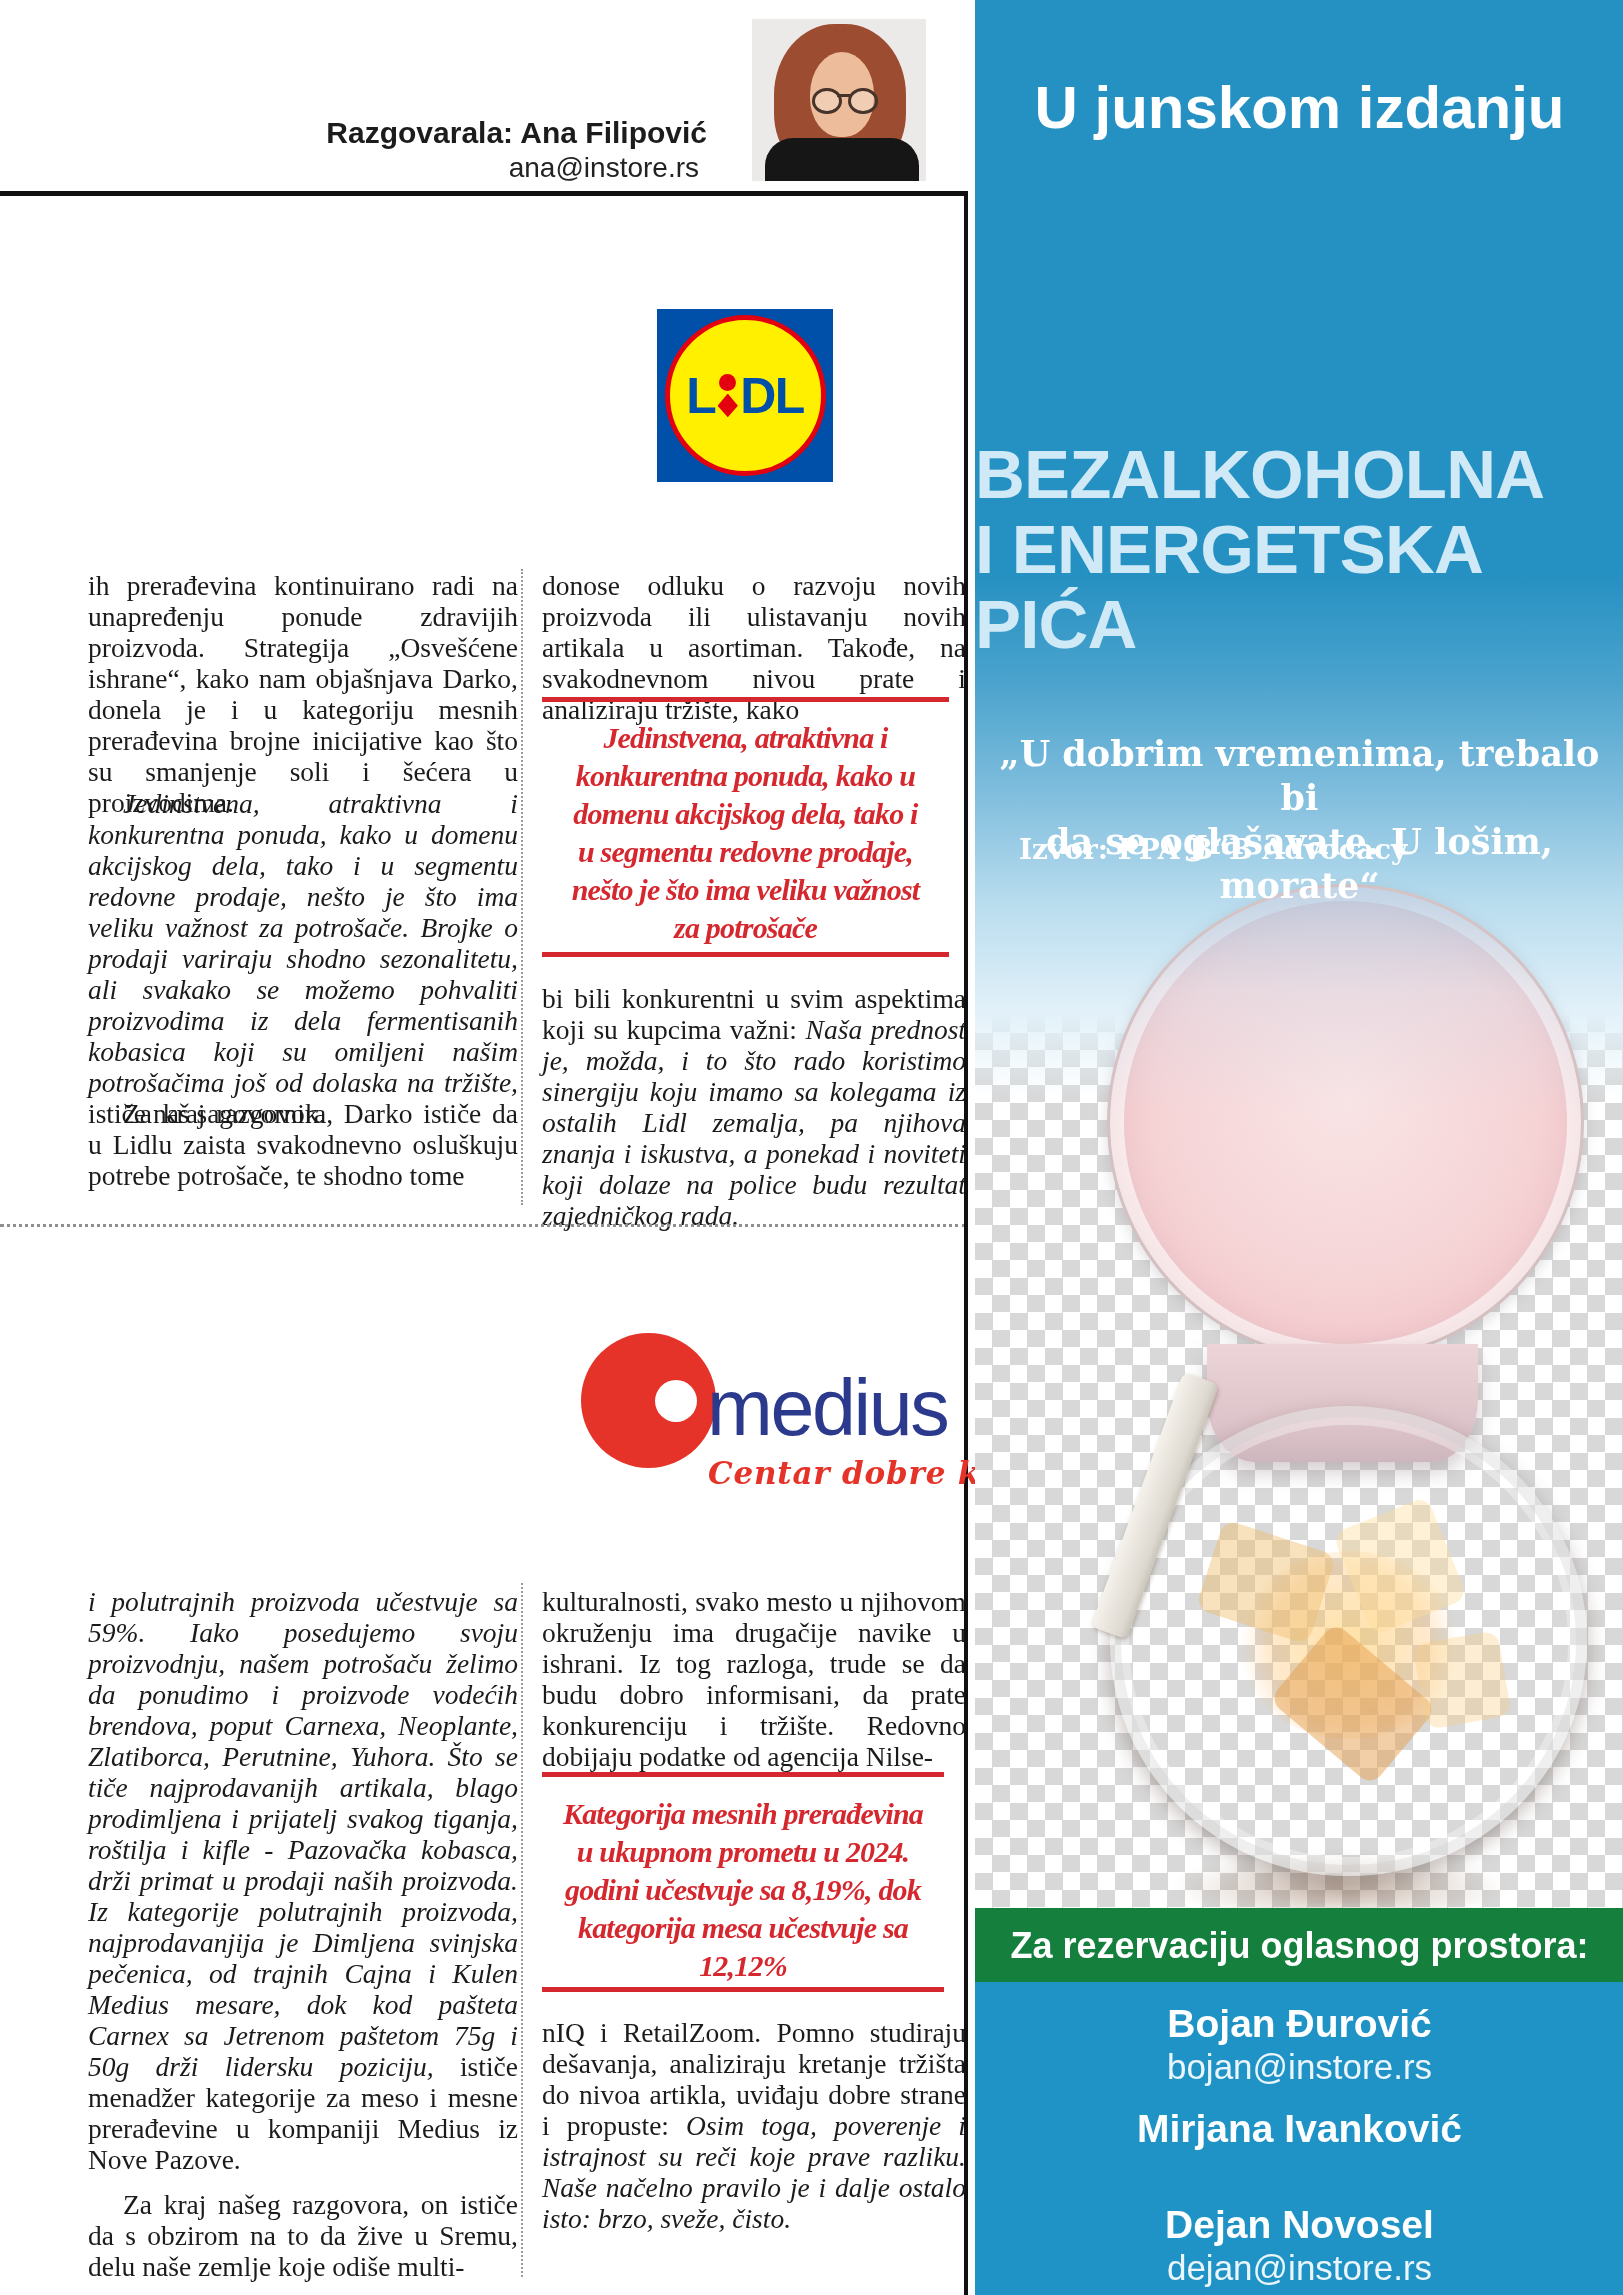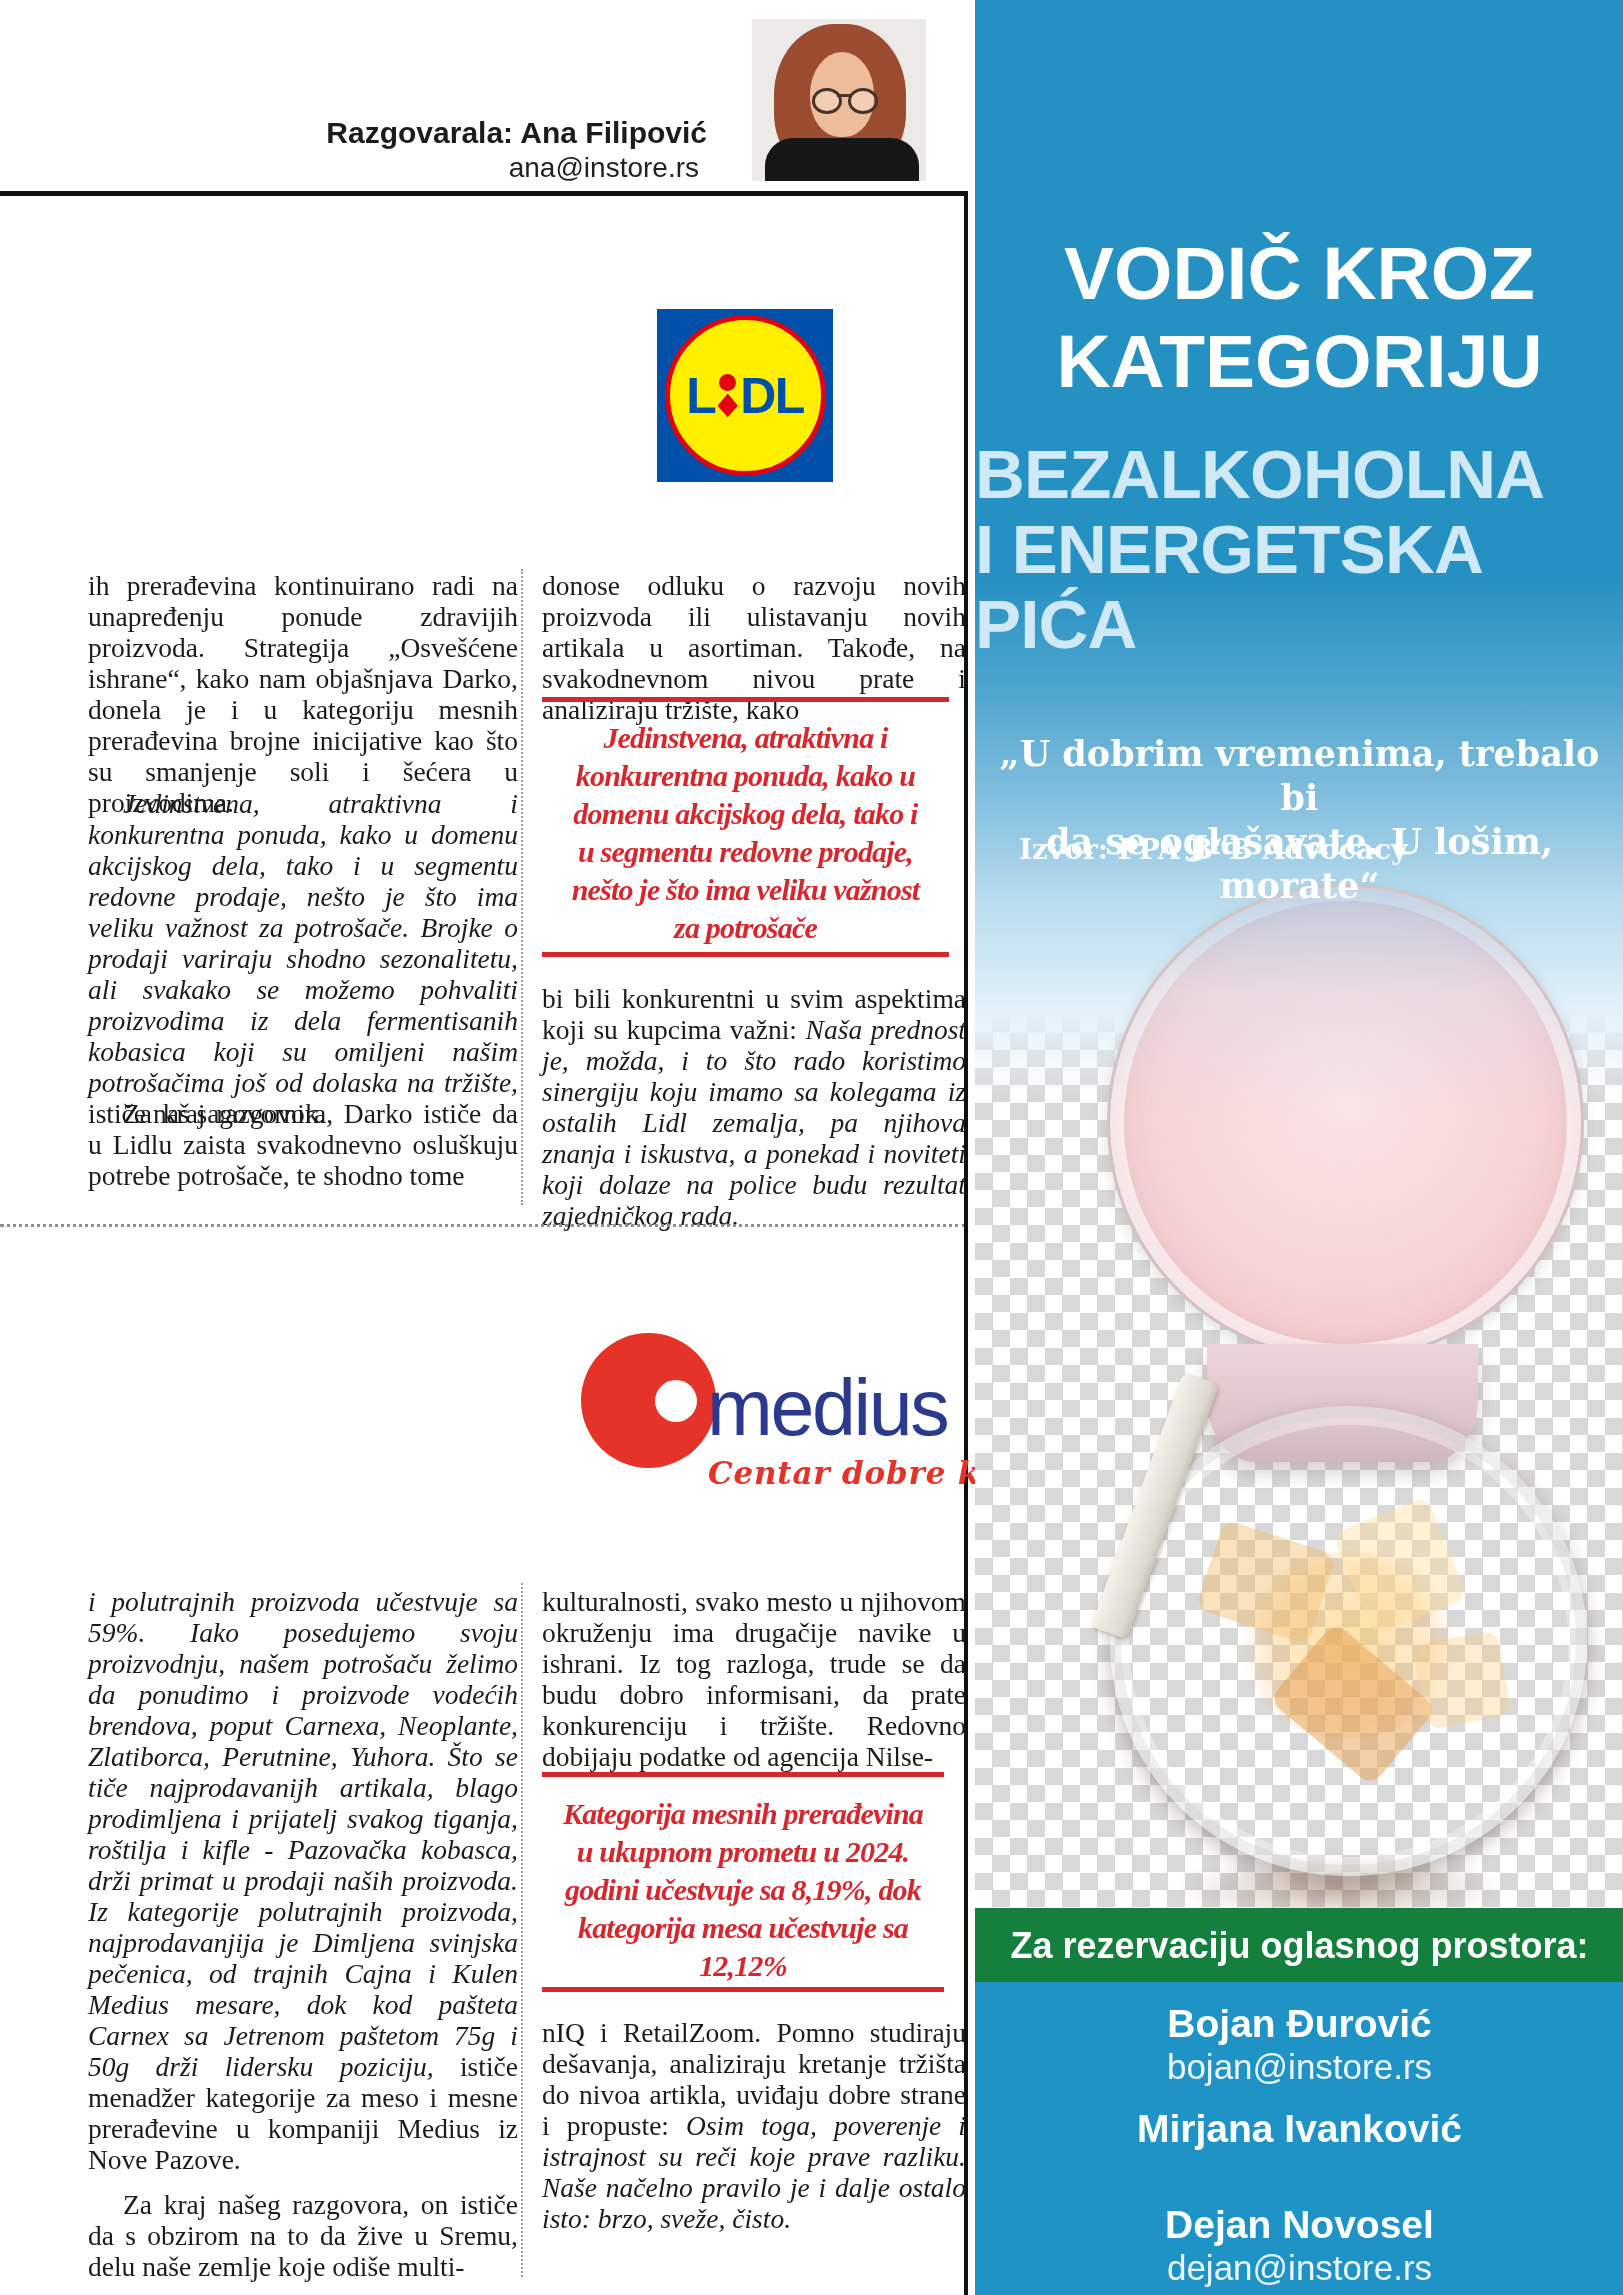--- a/index.html
+++ b/index.html
@@ -212,6 +212,7 @@
     </div>
     <div class="cola-shadow"></div>
 
+    <div class="kicker">U junskom izdanju</div>
     <div class="subtitle">VODIČ KROZ
 KATEGORIJU</div>
     <div class="title">BEZALKOHOLNA

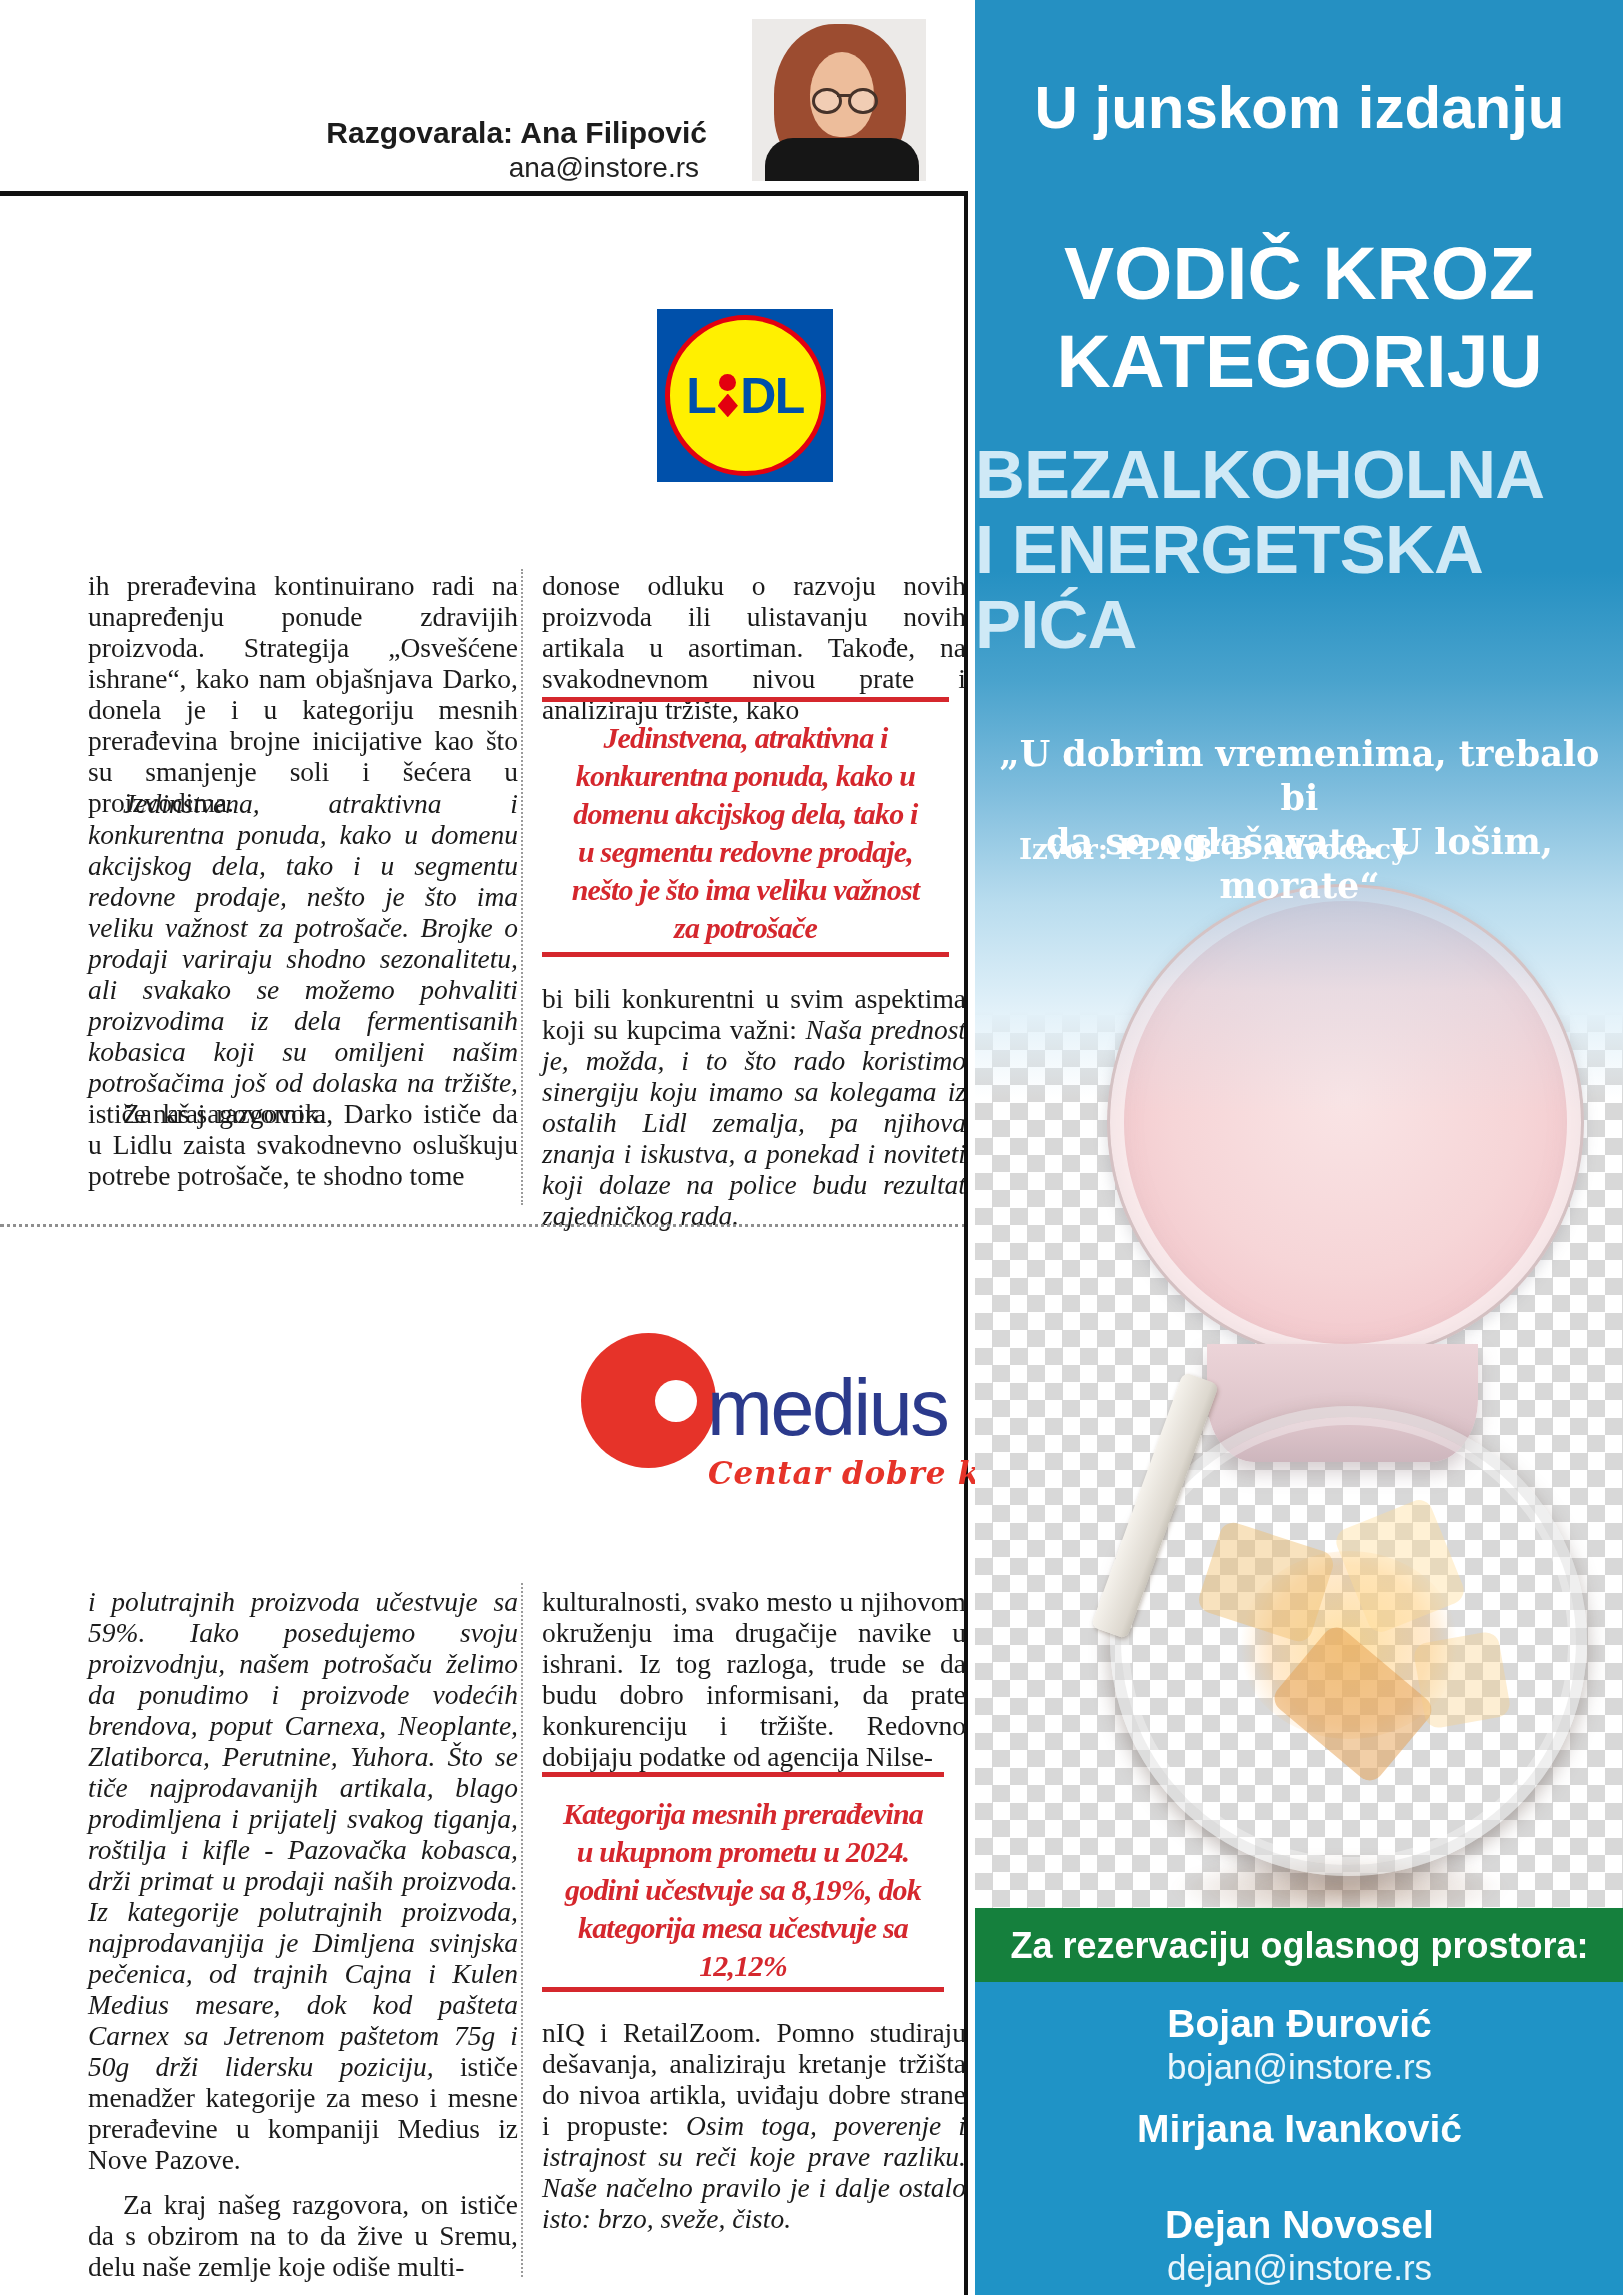--- a/index.html
+++ b/index.html
@@ -213,8 +213,6 @@
     <div class="cola-shadow"></div>
 
     <div class="kicker">U junskom izdanju</div>
-    <div class="subtitle">VODIČ KROZ
-KATEGORIJU</div>
     <div class="title">BEZALKOHOLNA
 I ENERGETSKA
 PIĆA</div>

